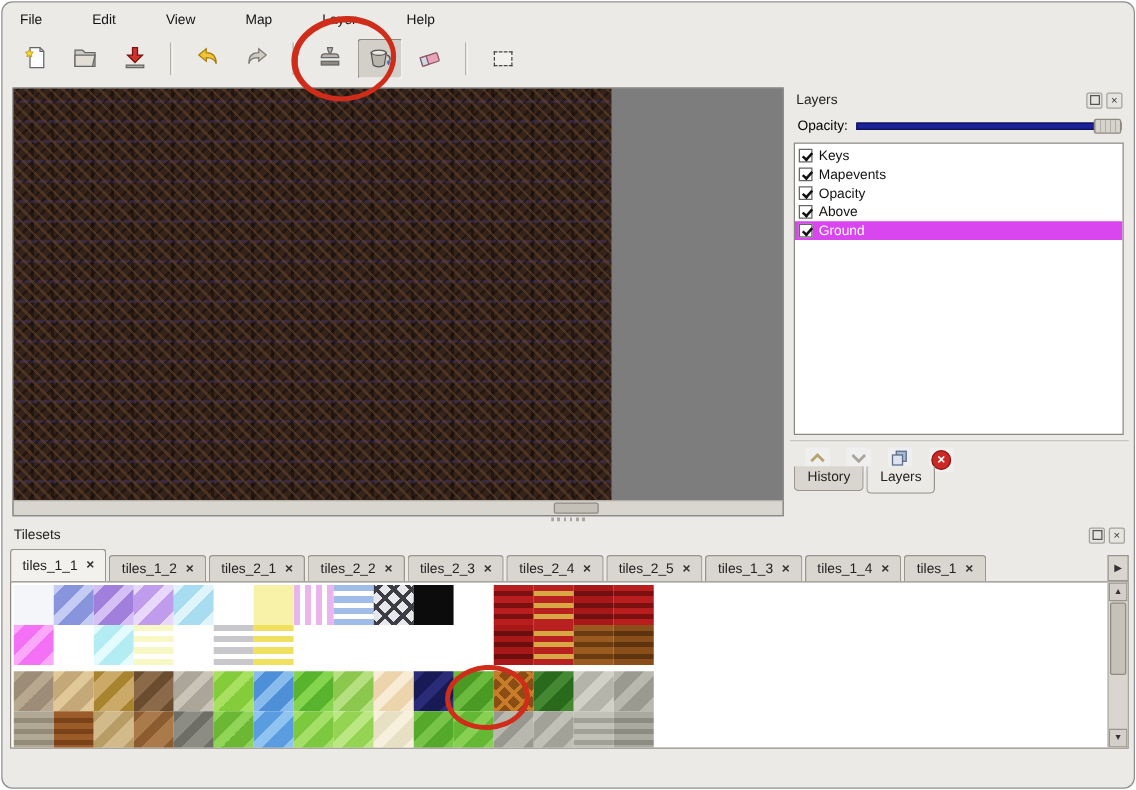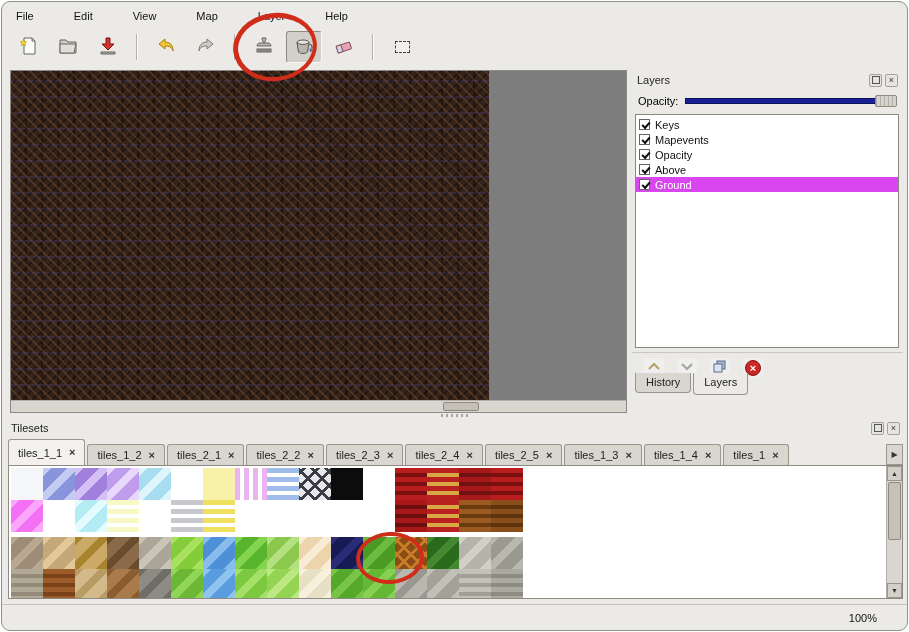--- a/index.html
+++ b/index.html
@@ -368,9 +368,6 @@
     </div>
   </div>
 
-  <div class="statusbar">
-    <span>100%</span>
-  </div>
 
   <div class="anno anno1" style="border-color: rgb(207, 44, 26);"></div>
   <div class="anno anno2" style="border-color: rgb(207, 44, 26);"></div>

